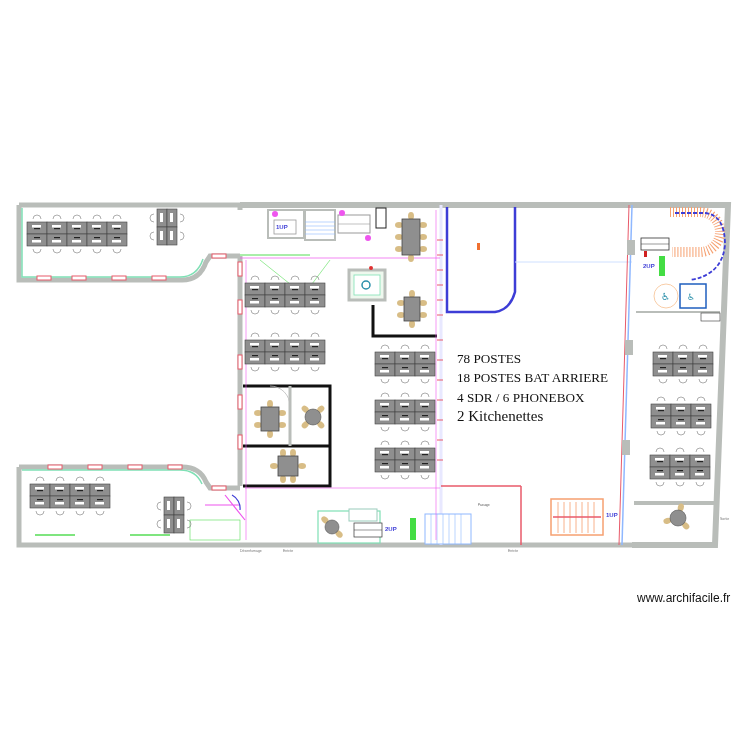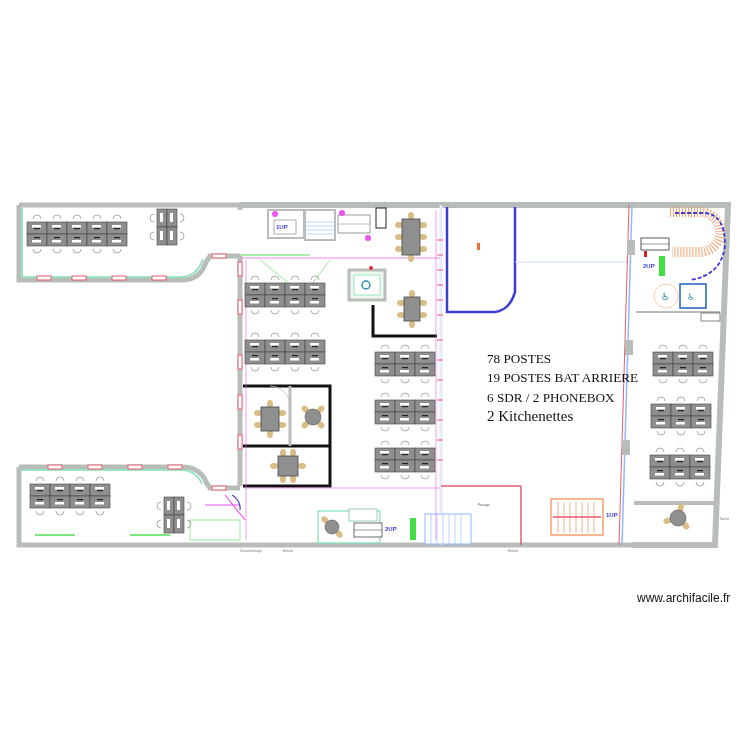--- a/index.html
+++ b/index.html
@@ -5,7 +5,7 @@
   html, body { margin:0; padding:0; background:#ffffff; }
   body { width:750px; height:750px; position:relative; overflow:hidden; font-family:"Liberation Serif", serif; }
   #plan { position:absolute; left:0; top:0; width:750px; height:750px; }
-  .legend { position:absolute; left:457px; top:349px; font-family:"Liberation Serif", serif; font-size:13.2px; color:#111; line-height:19.3px;margin-left:30px; }
+  .legend { position:absolute; left:457px; top:349px; font-family:"Liberation Serif", serif; font-size:13.2px; color:#111; line-height:19.3px; }
   .legend div { white-space:nowrap; }
   .legend .small { font-size:15px; }
   .watermark { position:absolute; left:637px; top:591px; font-family:Liberation Sans, sans-serif; font-size:12px; color:#111; }

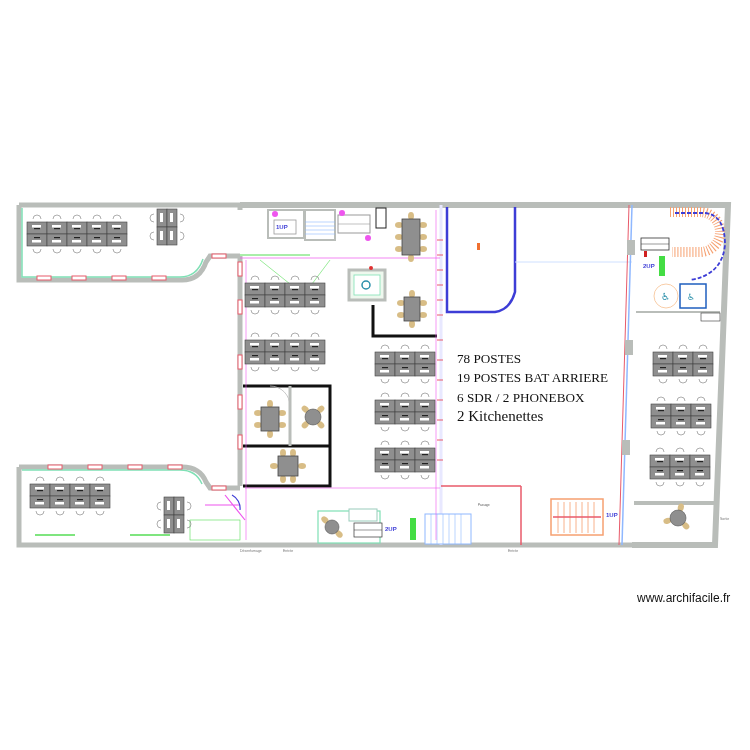--- a/index.html
+++ b/index.html
@@ -588,7 +588,7 @@
 
 <div class="legend">
   <div>78 POSTES</div>
-  <div>19 POSTES BAT ARRIERE</div>
+  <div>18 POSTES BAT ARRIERE</div>
   <div>6 SDR / 2 PHONEBOX</div>
   <div class="small">2 Kitchenettes</div>
 </div>

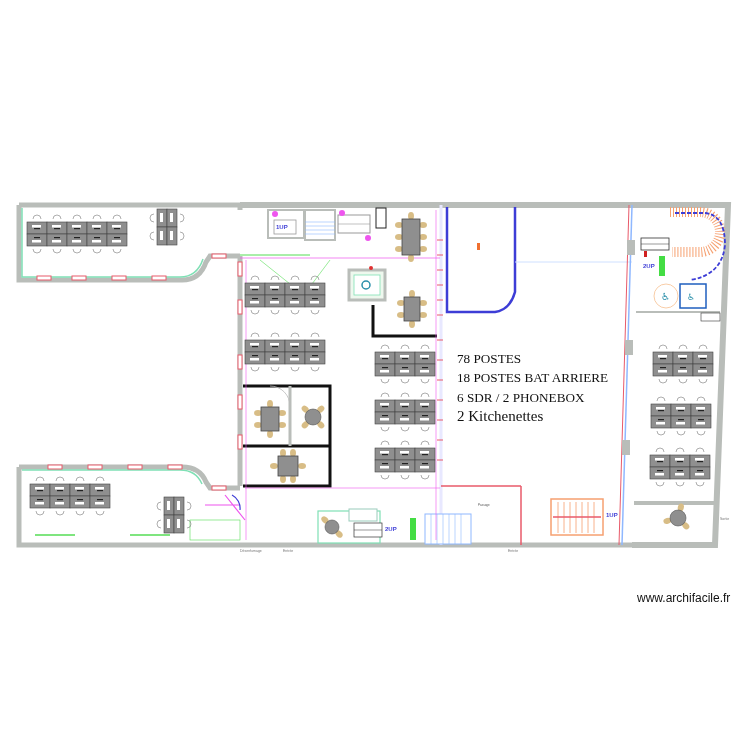--- a/index.html
+++ b/index.html
@@ -589,7 +589,7 @@
 <div class="legend">
   <div>78 POSTES</div>
   <div>18 POSTES BAT ARRIERE</div>
-  <div>6 SDR / 2 PHONEBOX</div>
+  <div>4 SDR / 6 PHONEBOX</div>
   <div class="small">2 Kitchenettes</div>
 </div>
 

